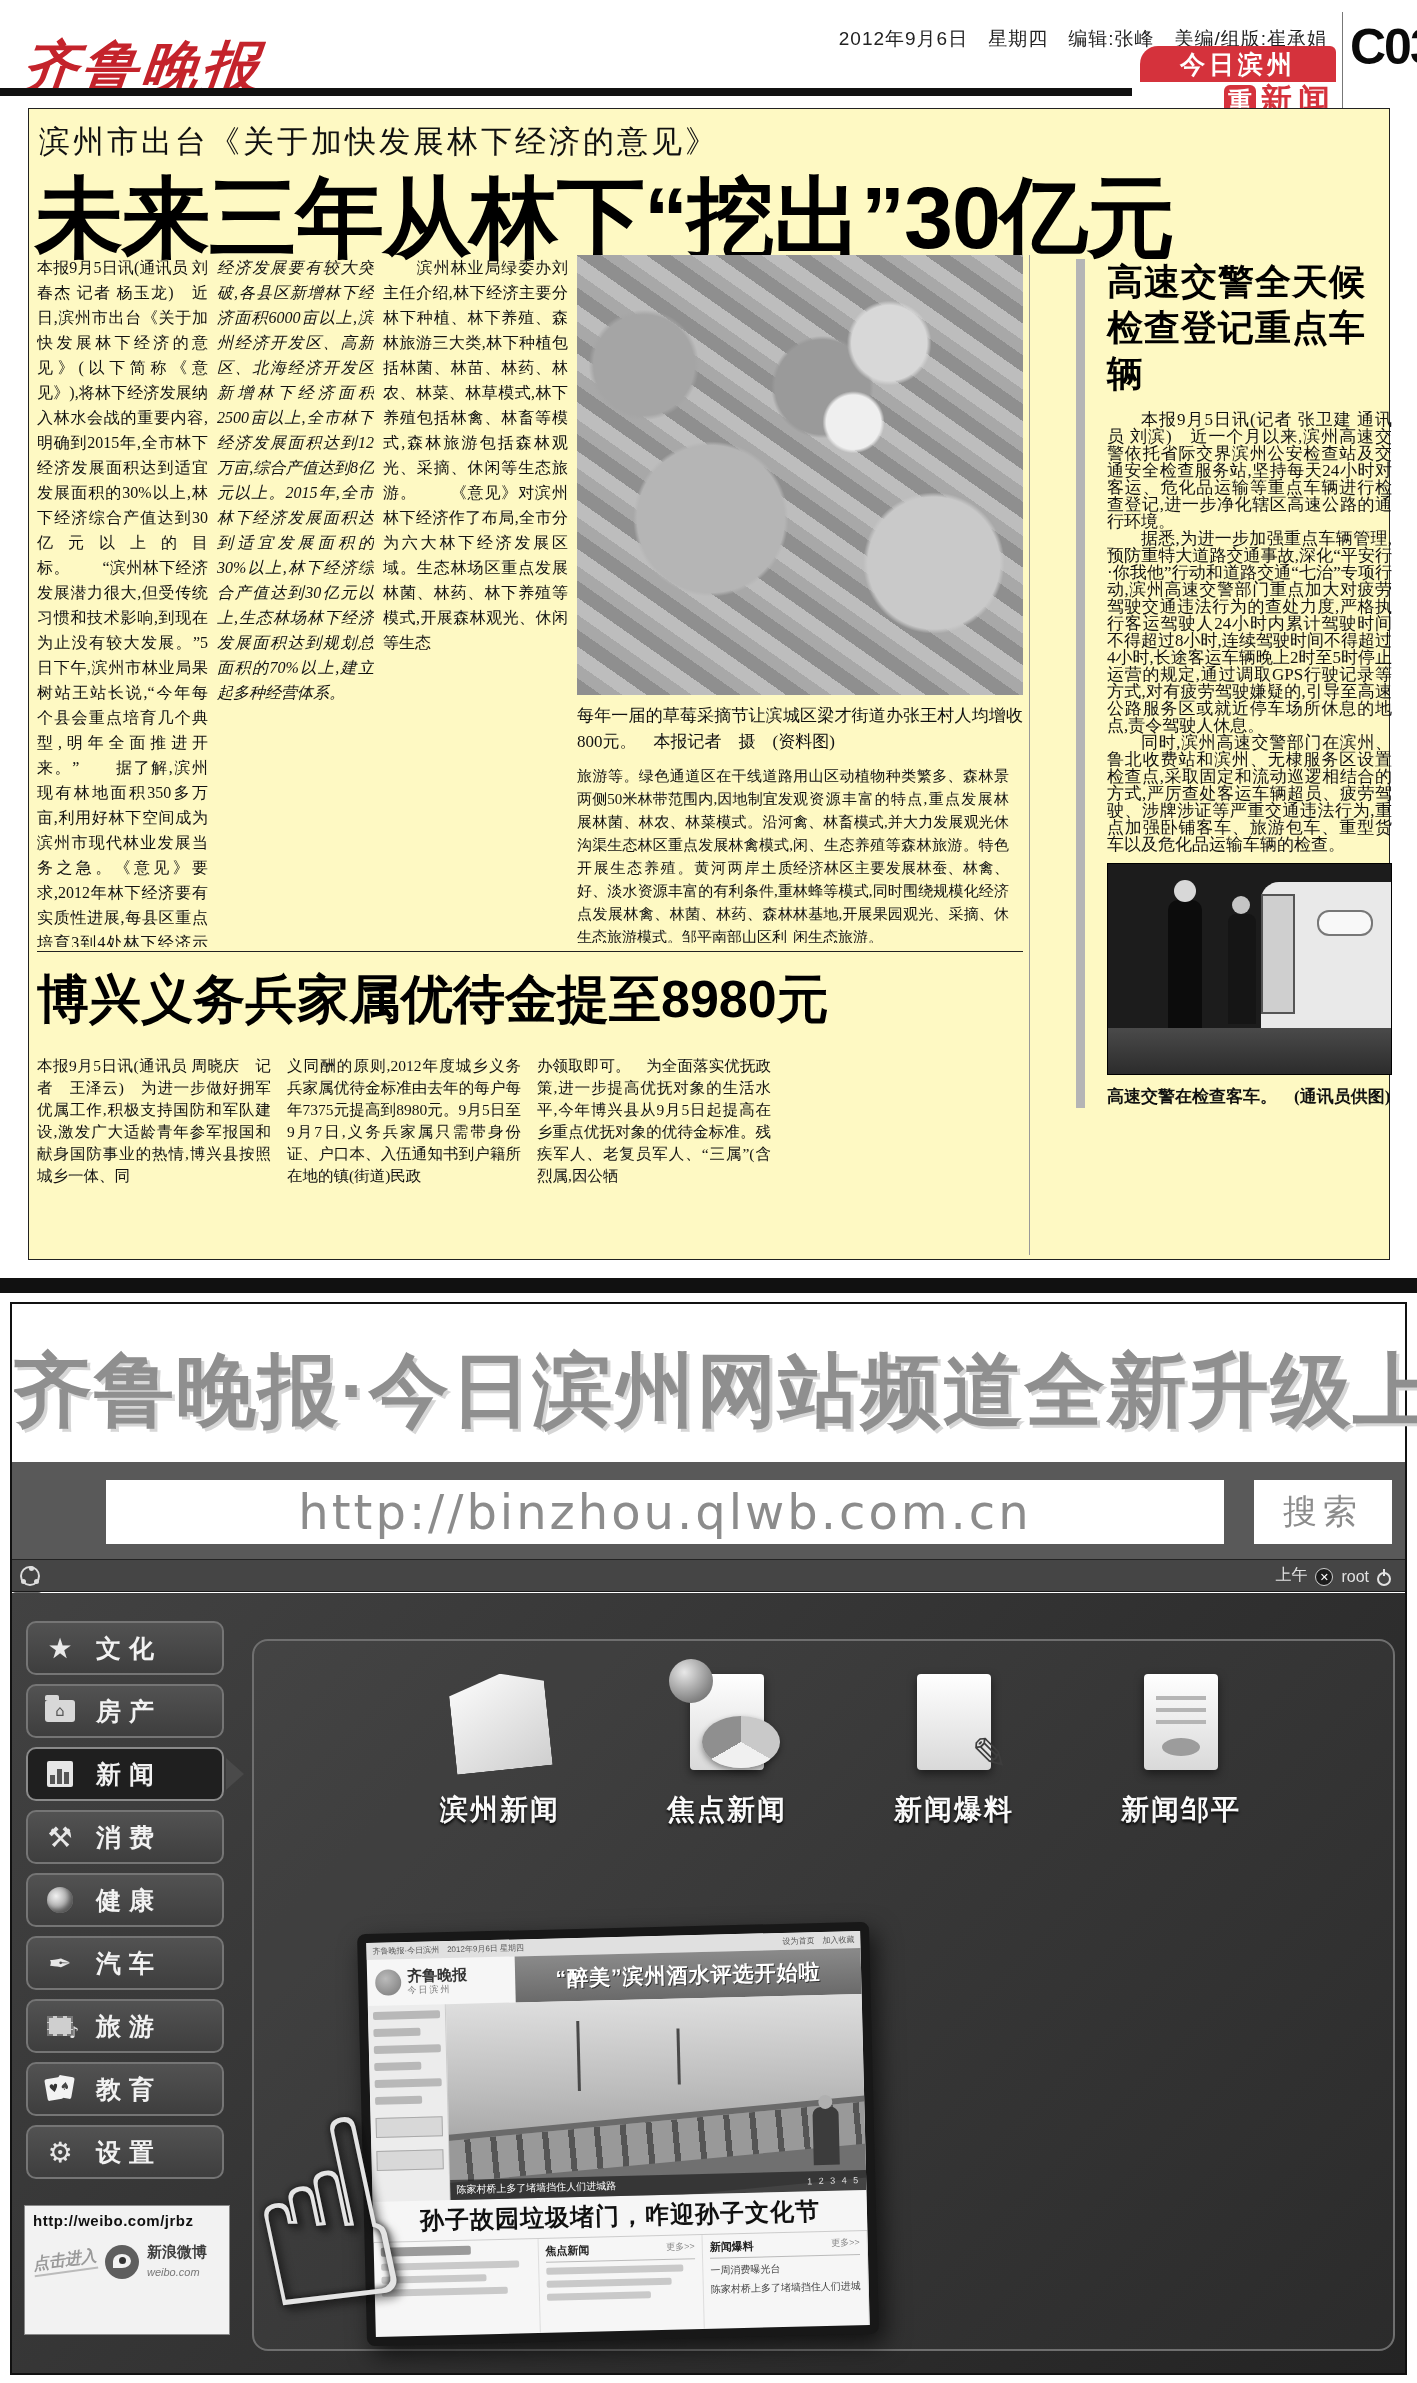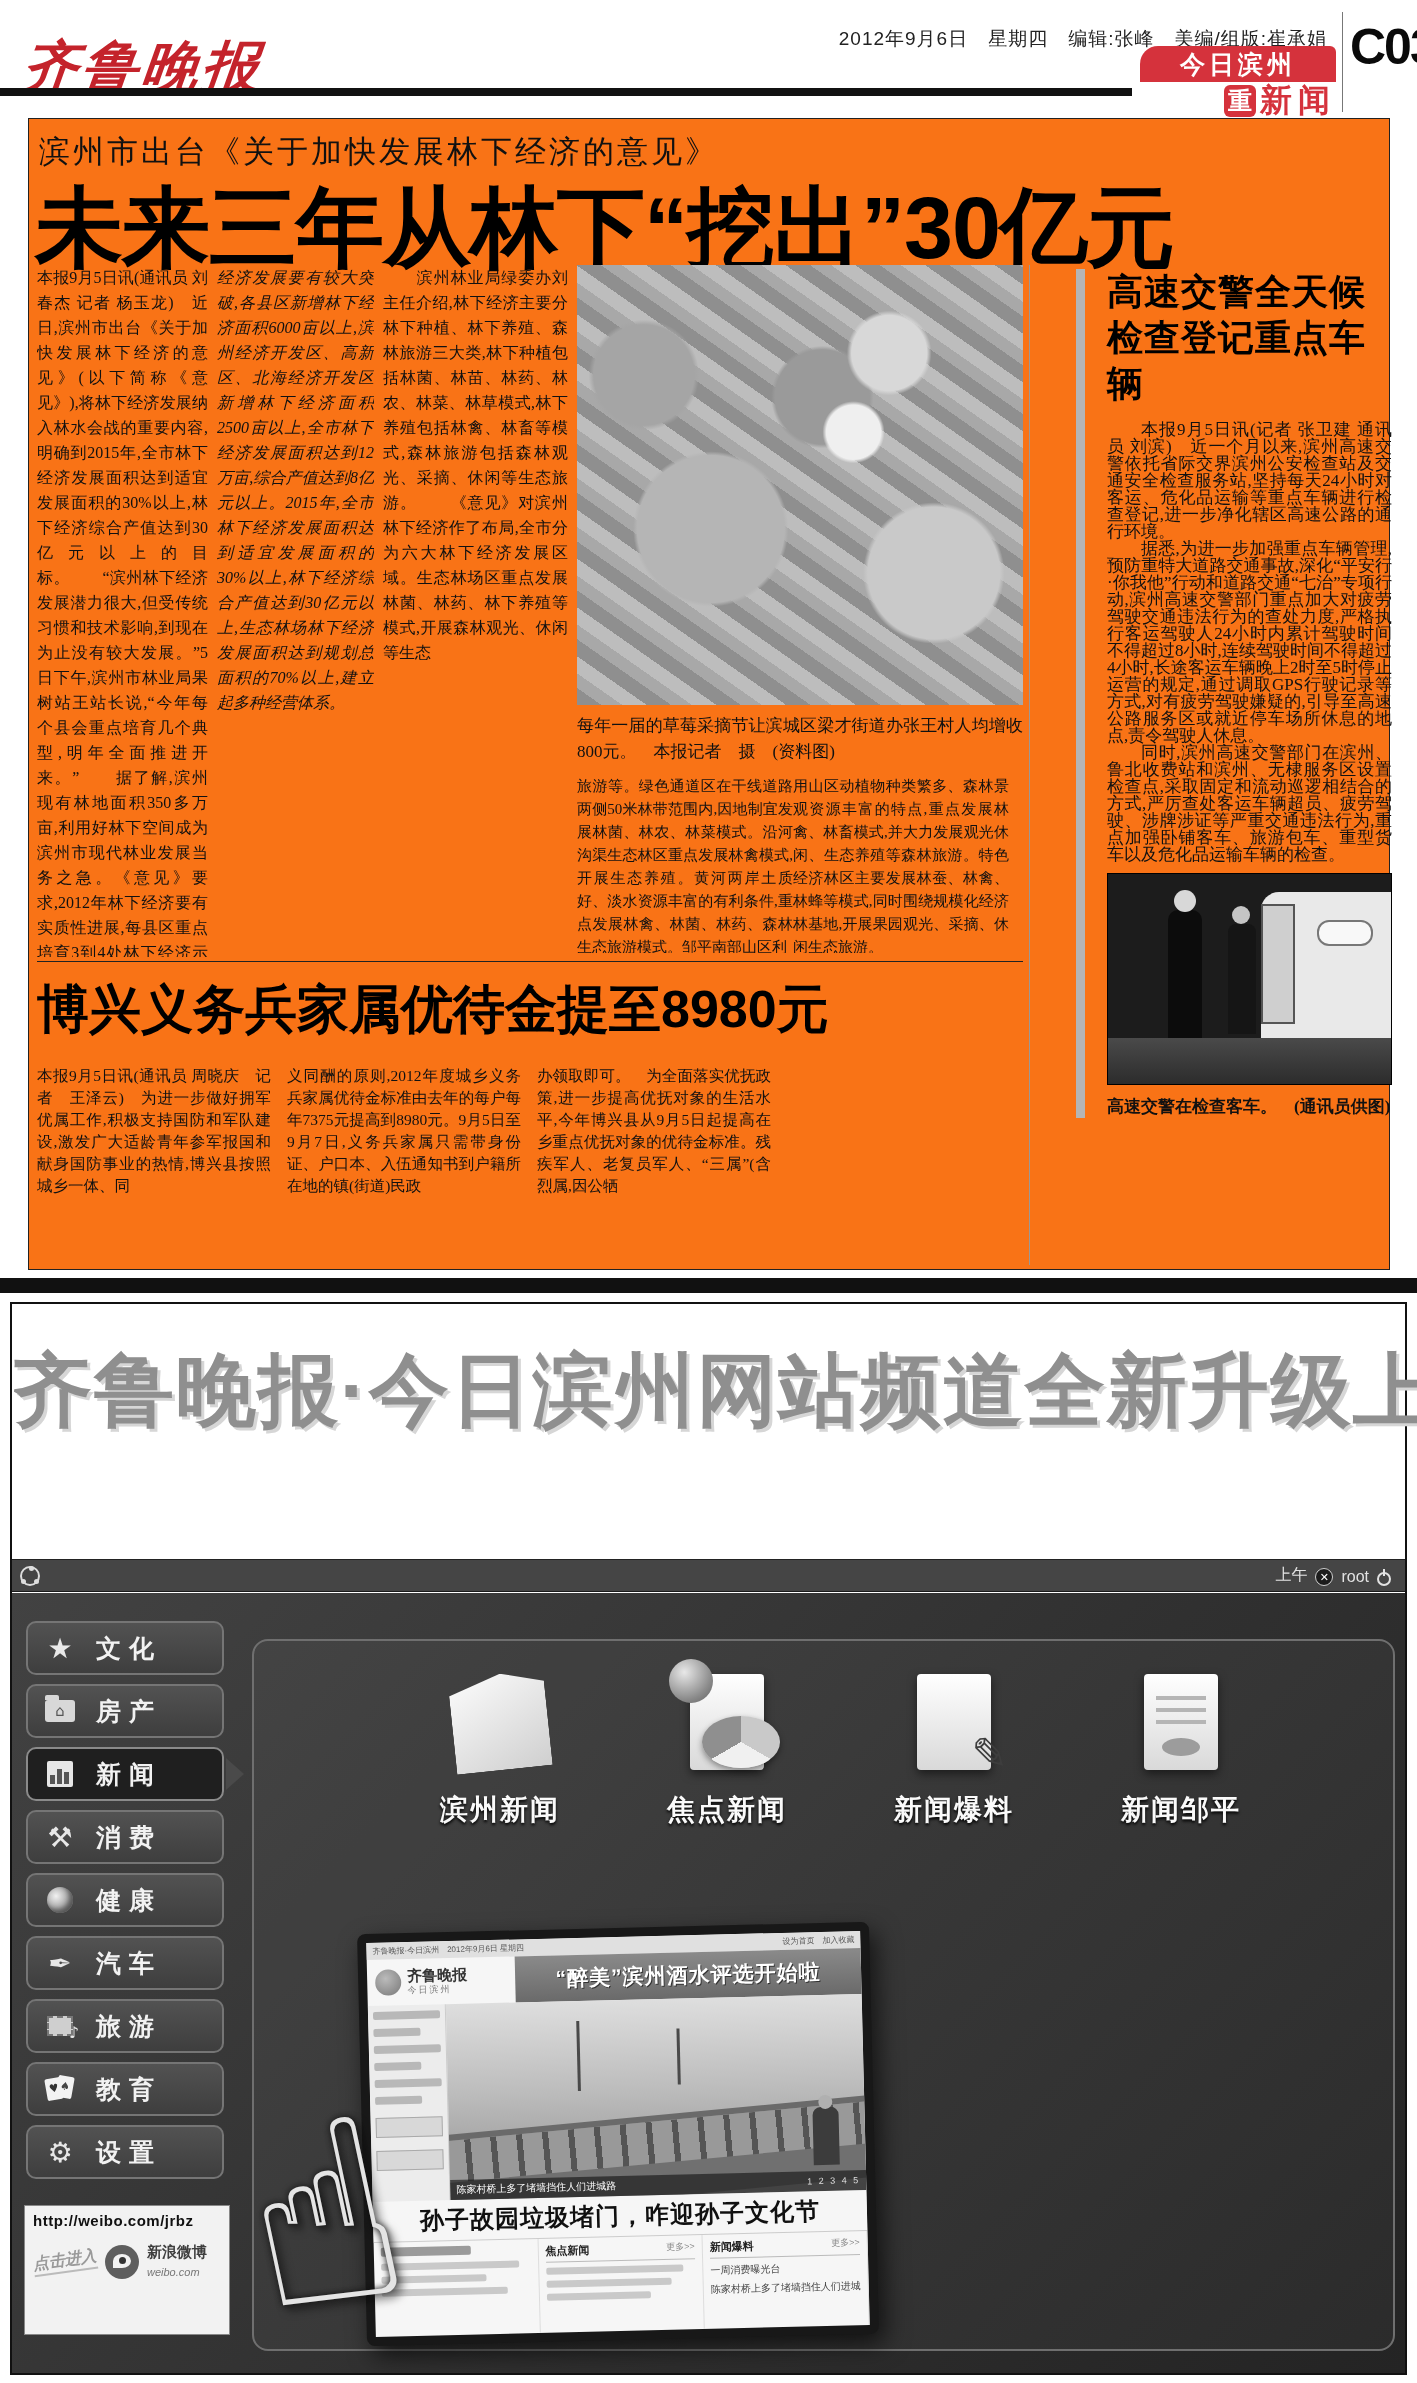--- a/index.html
+++ b/index.html
@@ -19,7 +19,7 @@
   .page-no { position:absolute; left:1350px; top:18px; font-family:"Liberation Sans",sans-serif; font-weight:900; font-size:50px; color:#0a0a0a; letter-spacing:-2px; }
 
   
-  .main-box { position:absolute; left:28px; top:118px; width:1362px; height:1152px; border:1px solid #222; background:#f97316; }
+  .main-box { position:absolute; left:28px; top:108px; width:1362px; height:1152px; border:1px solid #222; background:#fef9c3; }
   .kicker { position:absolute; left:10px; top:12px; font-size:31px; color:#111; letter-spacing:3px; }
   .headline1 { position:absolute; left:6px; top:50px; width:1350px; font-family:"Liberation Sans",sans-serif; font-weight:900; font-size:88px; color:#000; letter-spacing:-1px; white-space:nowrap; }
   .art1 { position:absolute; left:8px; top:146px; width:986px; height:692px; display:flex; gap:9px; }

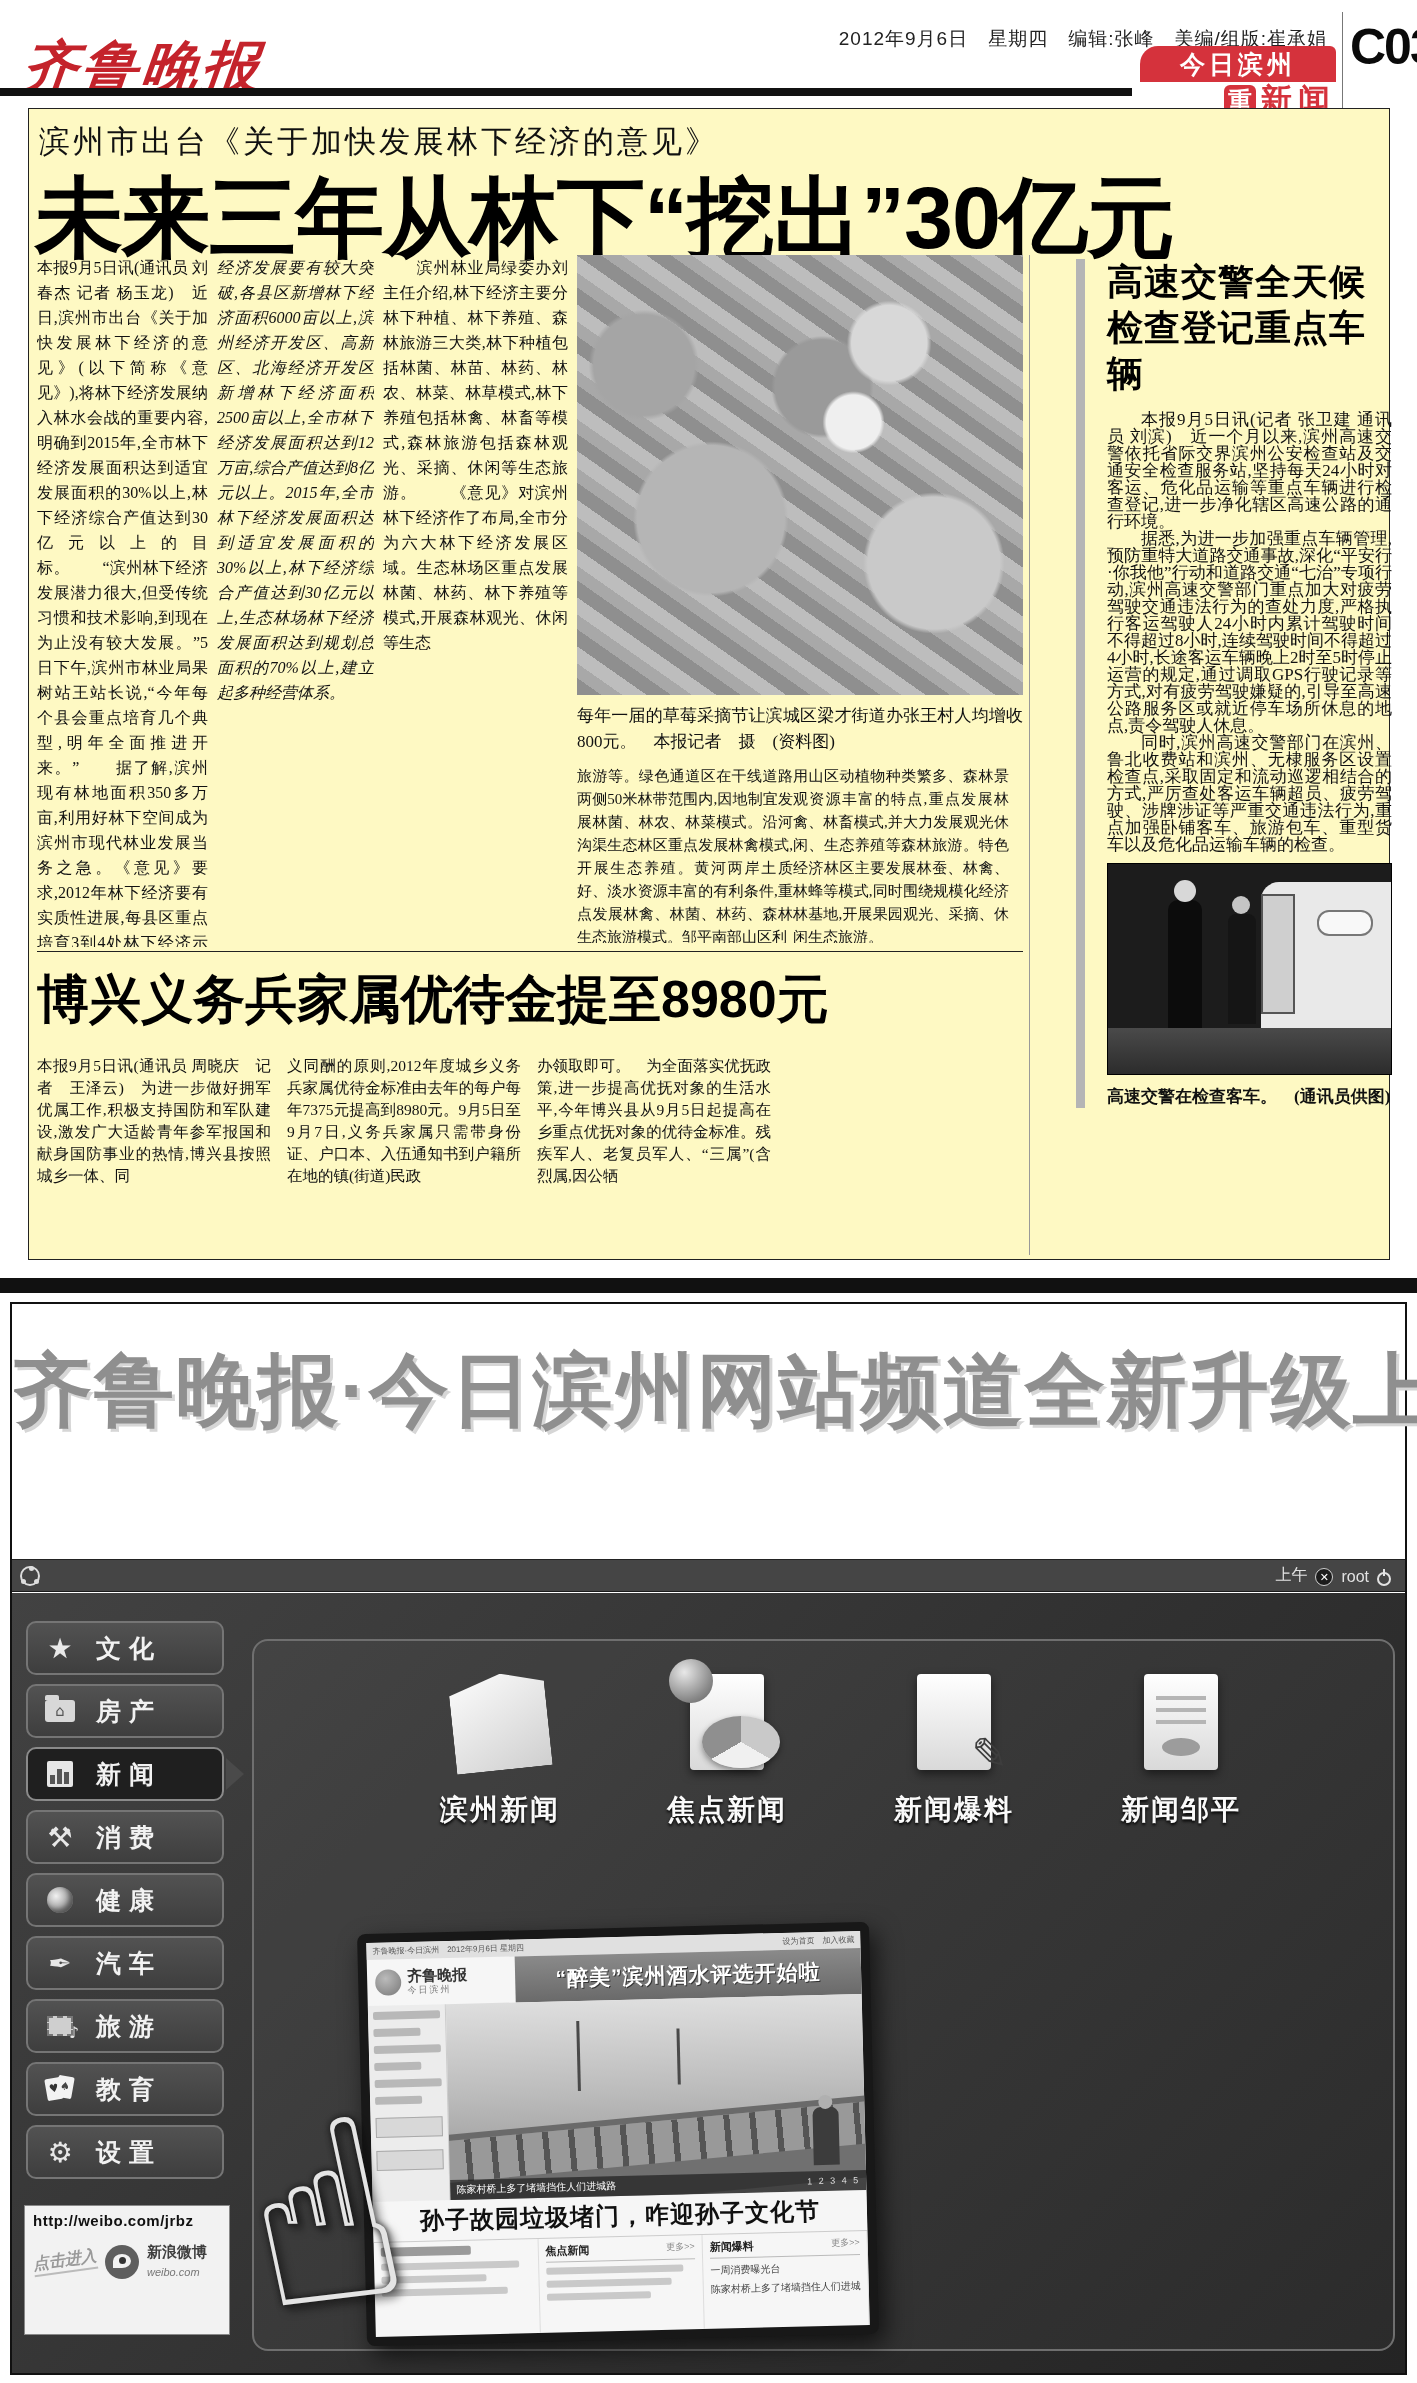--- a/index.html
+++ b/index.html
@@ -239,6 +239,13 @@
   <div class="ad-box">
     <div class="ad-title">齐鲁晚报·今日滨州网站频道全新升级上线</div>
 
+    <div class="dark-band">
+      <div class="band-tab"></div>
+      <div class="url-box">
+        <span class="url-text">http://binzhou.qlwb.com.cn</span>
+      </div>
+      <div class="search-btn">搜索</div>
+    </div>
 
     <div class="taskbar">
       <div class="ubuntu">

